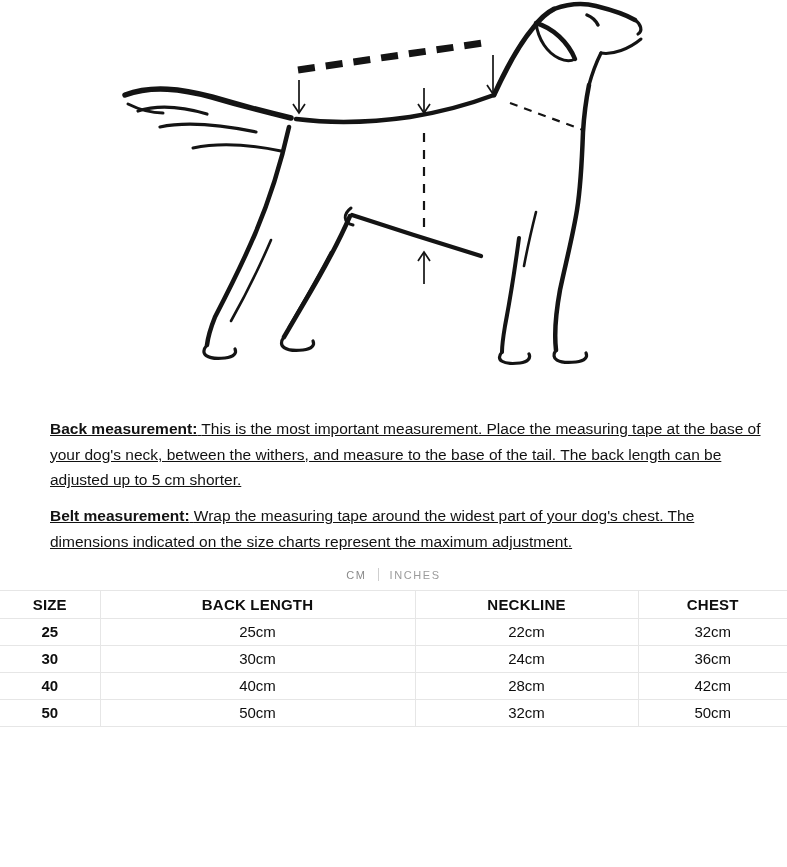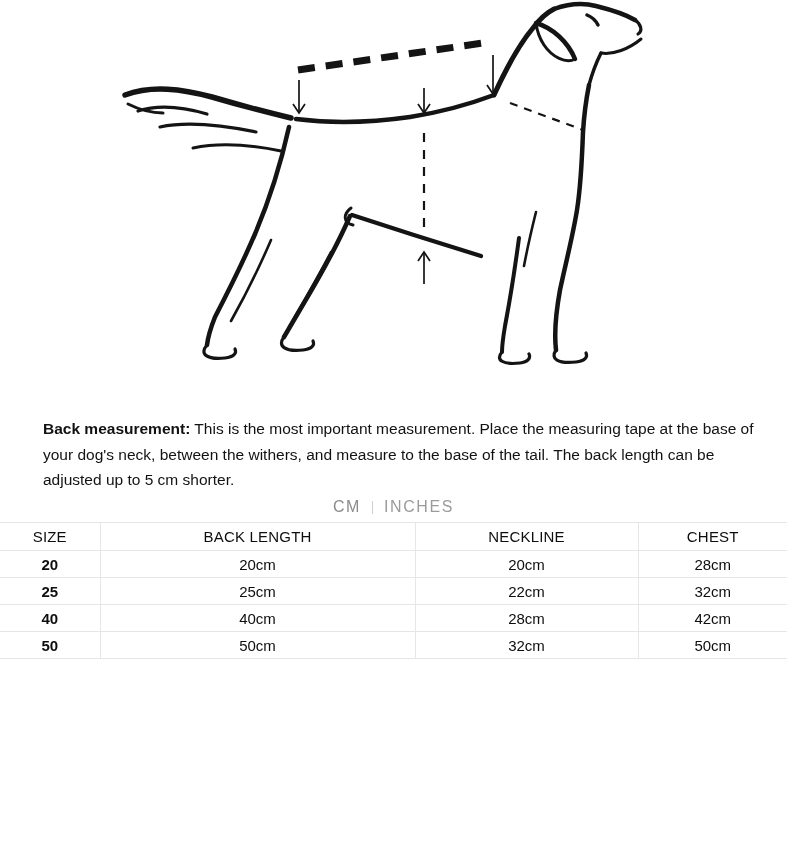--- a/index.html
+++ b/index.html
@@ -18,7 +18,7 @@
     line-height:25.7px;
     color:#121212;
   }
-  .instructions p { margin:3px; }
+  .instructions p { margin:10px;text-decoration:underline; }
   .instructions b { font-weight:700; }
   .neck-label { font-size:13.5px; }
 

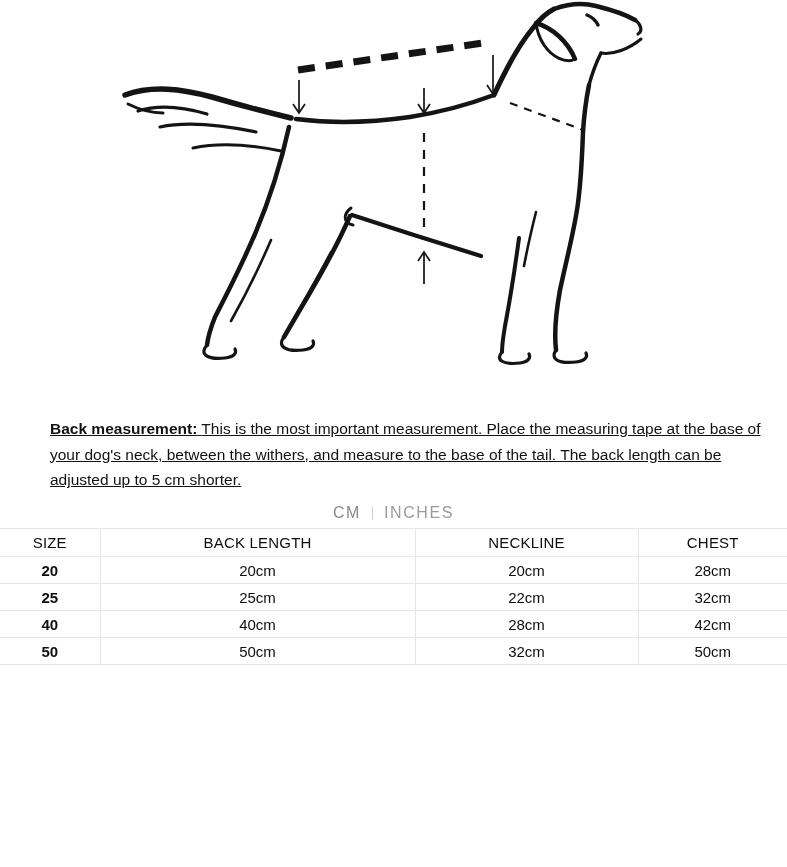--- a/index.html
+++ b/index.html
@@ -127,6 +127,7 @@
 
 <div class="instructions">
   <p><b>Back measurement:</b> <span>This is the most important measurement. Place the measuring tape at the base of your dog's neck, between the withers, and measure to the base of the tail. The back length can be adjusted up to 5 cm shorter.</span></p>
+  <p><b>Belt measurement:</b> <span>Wrap the measuring tape around the widest part of your dog's chest. The dimensions indicated on the size charts represent the maximum adjustment.</span></p>
 </div>
 
 <div class="unit-toggle">

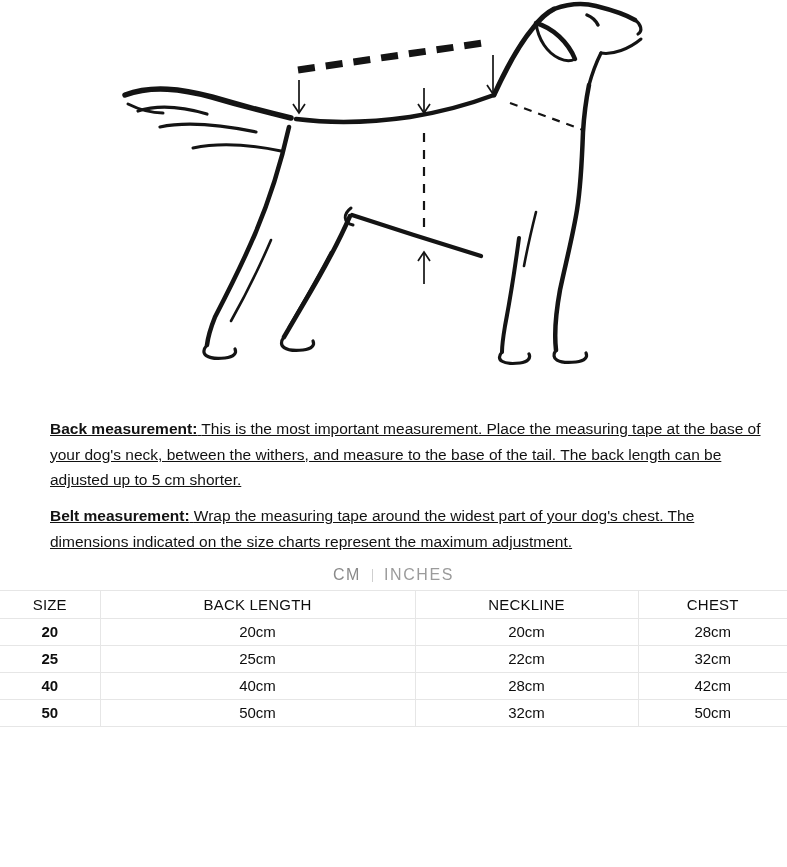--- a/index.html
+++ b/index.html
@@ -25,7 +25,7 @@
   .unit-toggle {
     margin-top:4px;
     text-align:center;
-    font-size:16px;
+    font-size:11px;
     letter-spacing:1.6px;
     color:#9b9b9b;
     height:20px; line-height:20px;

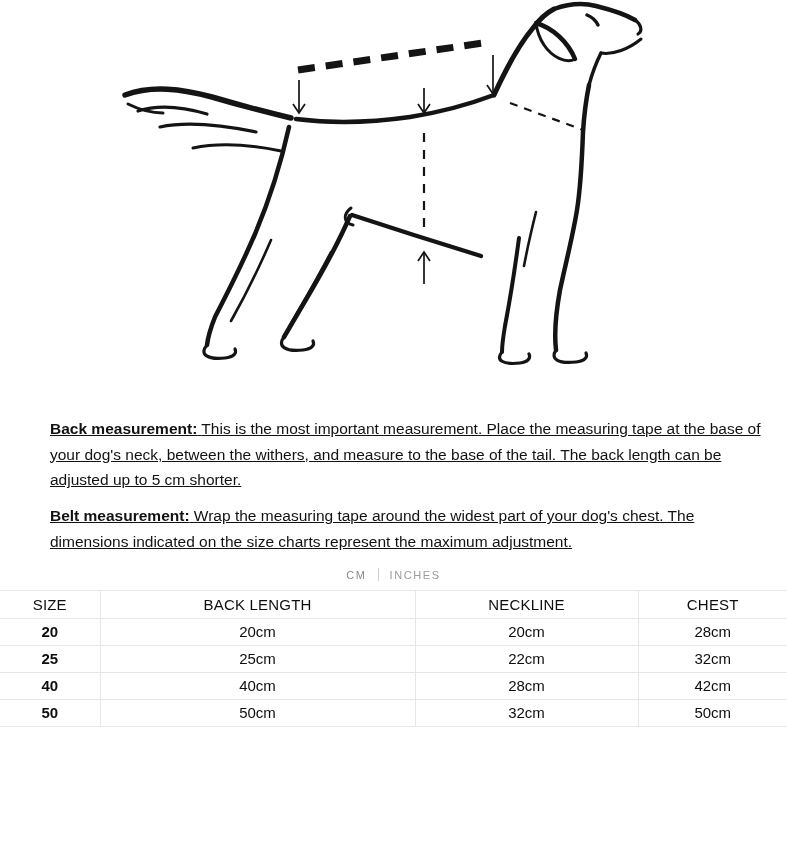--- a/index.html
+++ b/index.html
@@ -48,7 +48,7 @@
     border-top:1px solid #e6e6e6;
     vertical-align:middle;
   }
-  .size-chart th { font-weight:400; height:27px; letter-spacing:0.2px; }
+  .size-chart th { font-weight:700; height:27px; letter-spacing:0.2px; }
   .size-chart th + th, .size-chart td + td { border-left:1px solid #e6e6e6; }
   .size-chart tbody tr:last-child td { border-bottom:1px solid #e6e6e6; }
   .size-chart .size-col { font-weight:700; }

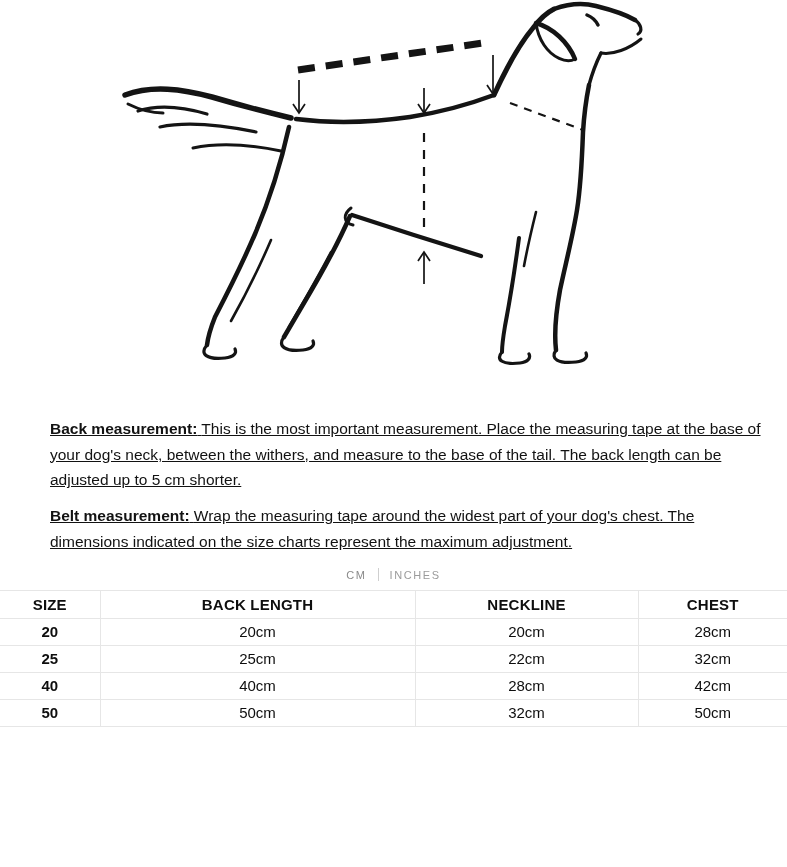--- a/index.html
+++ b/index.html
@@ -151,12 +151,6 @@
   </thead>
   <tbody>
       <tr>
-        <td class="size-col">20</td>
-        <td>20cm</td>
-        <td>20cm</td>
-        <td>28cm</td>
-      </tr>
-      <tr>
         <td class="size-col">25</td>
         <td>25cm</td>
         <td>22cm</td>

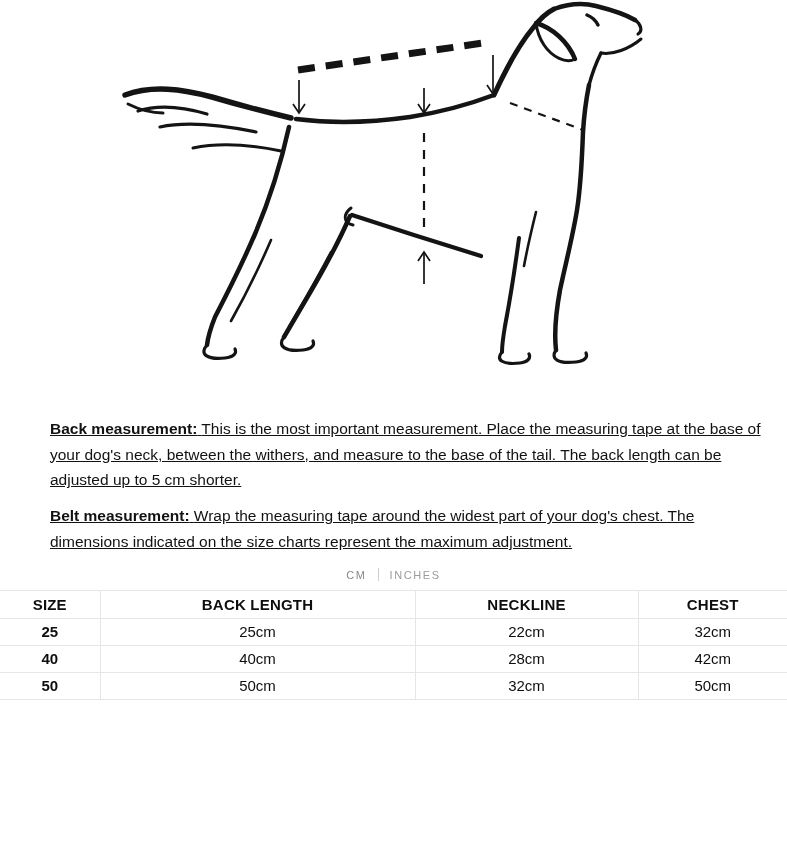--- a/index.html
+++ b/index.html
@@ -157,6 +157,12 @@
         <td>32cm</td>
       </tr>
       <tr>
+        <td class="size-col">30</td>
+        <td>30cm</td>
+        <td>24cm</td>
+        <td>36cm</td>
+      </tr>
+      <tr>
         <td class="size-col">40</td>
         <td>40cm</td>
         <td>28cm</td>

